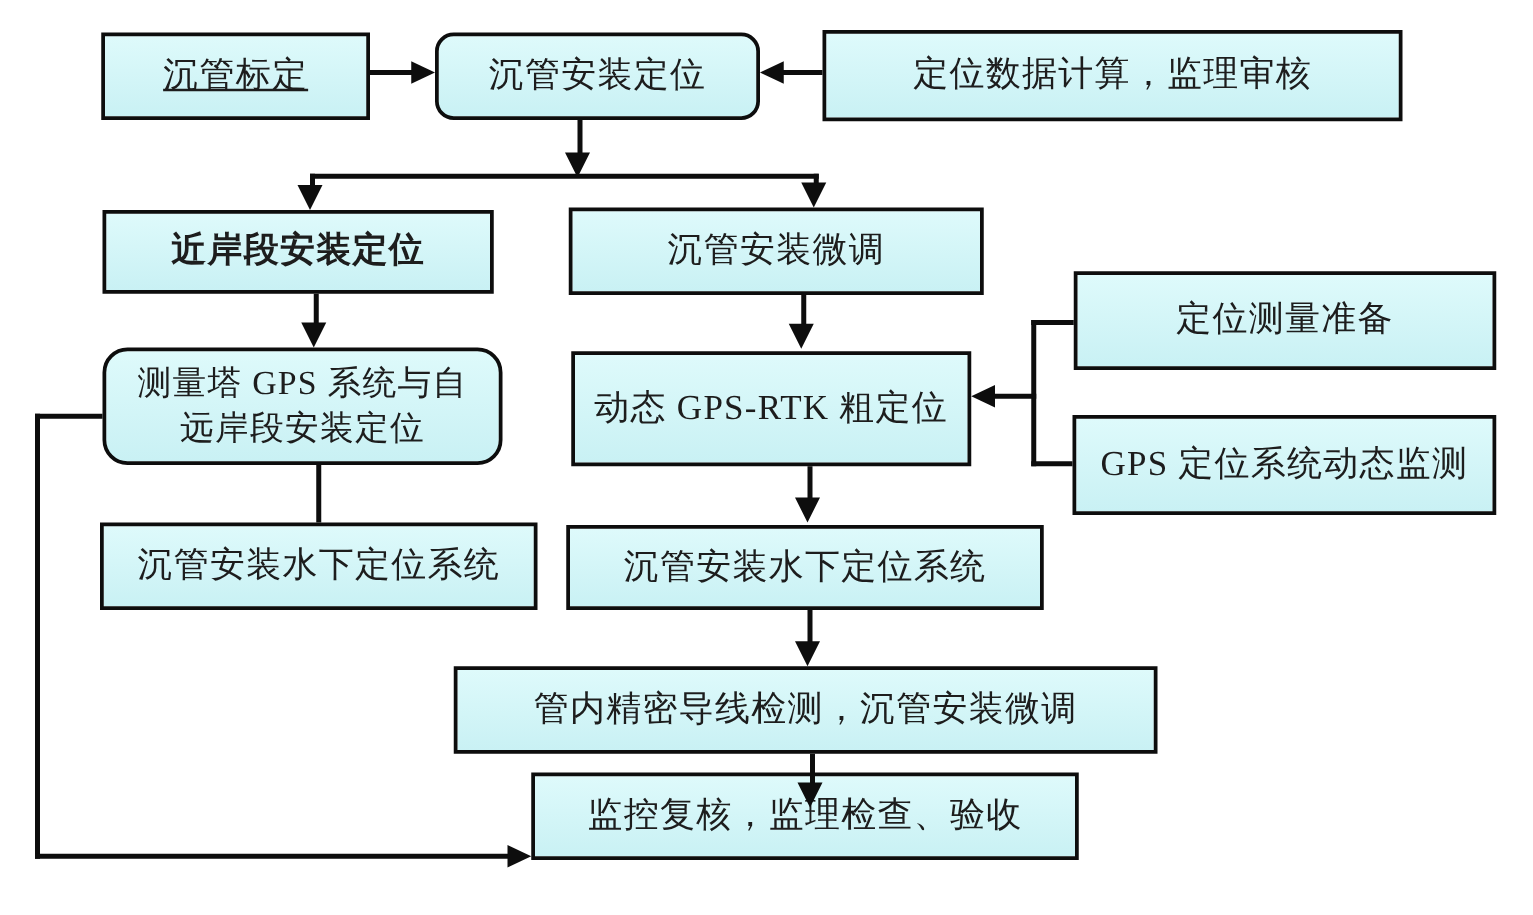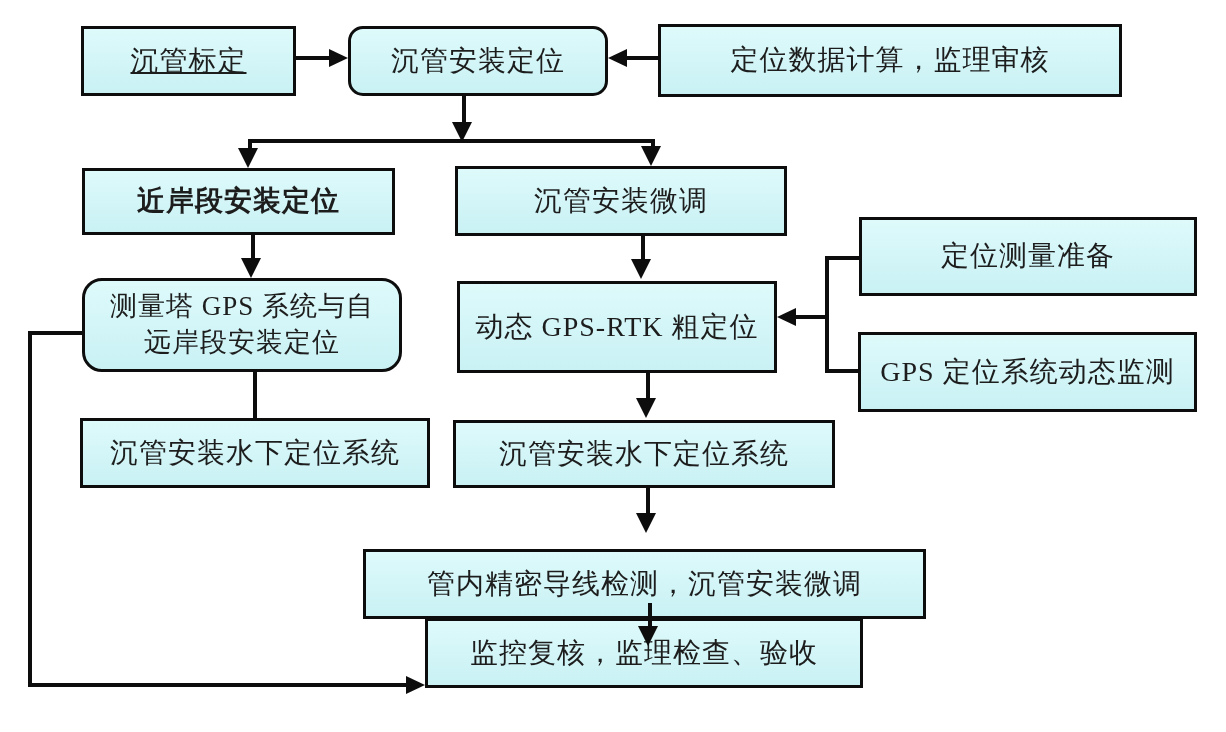--- a/index.html
+++ b/index.html
@@ -36,7 +36,7 @@
   .b-i { left:858px; top:332px; width:339px; height:80px; }
   .b-j { left:80px;  top:418px; width:350px; height:70px; }
   .b-k { left:453px; top:420px; width:382px; height:68px; }
-  .b-l { left:363px; top:533px; width:563px; height:70px;margin-top:16px; }
+  .b-l { left:363px; top:533px; width:563px; height:70px; }
   .b-m { left:425px; top:618px; width:438px; height:70px; }
   
   .h { position:absolute; height:4px; background:var(--line,#0d0d0d); }

